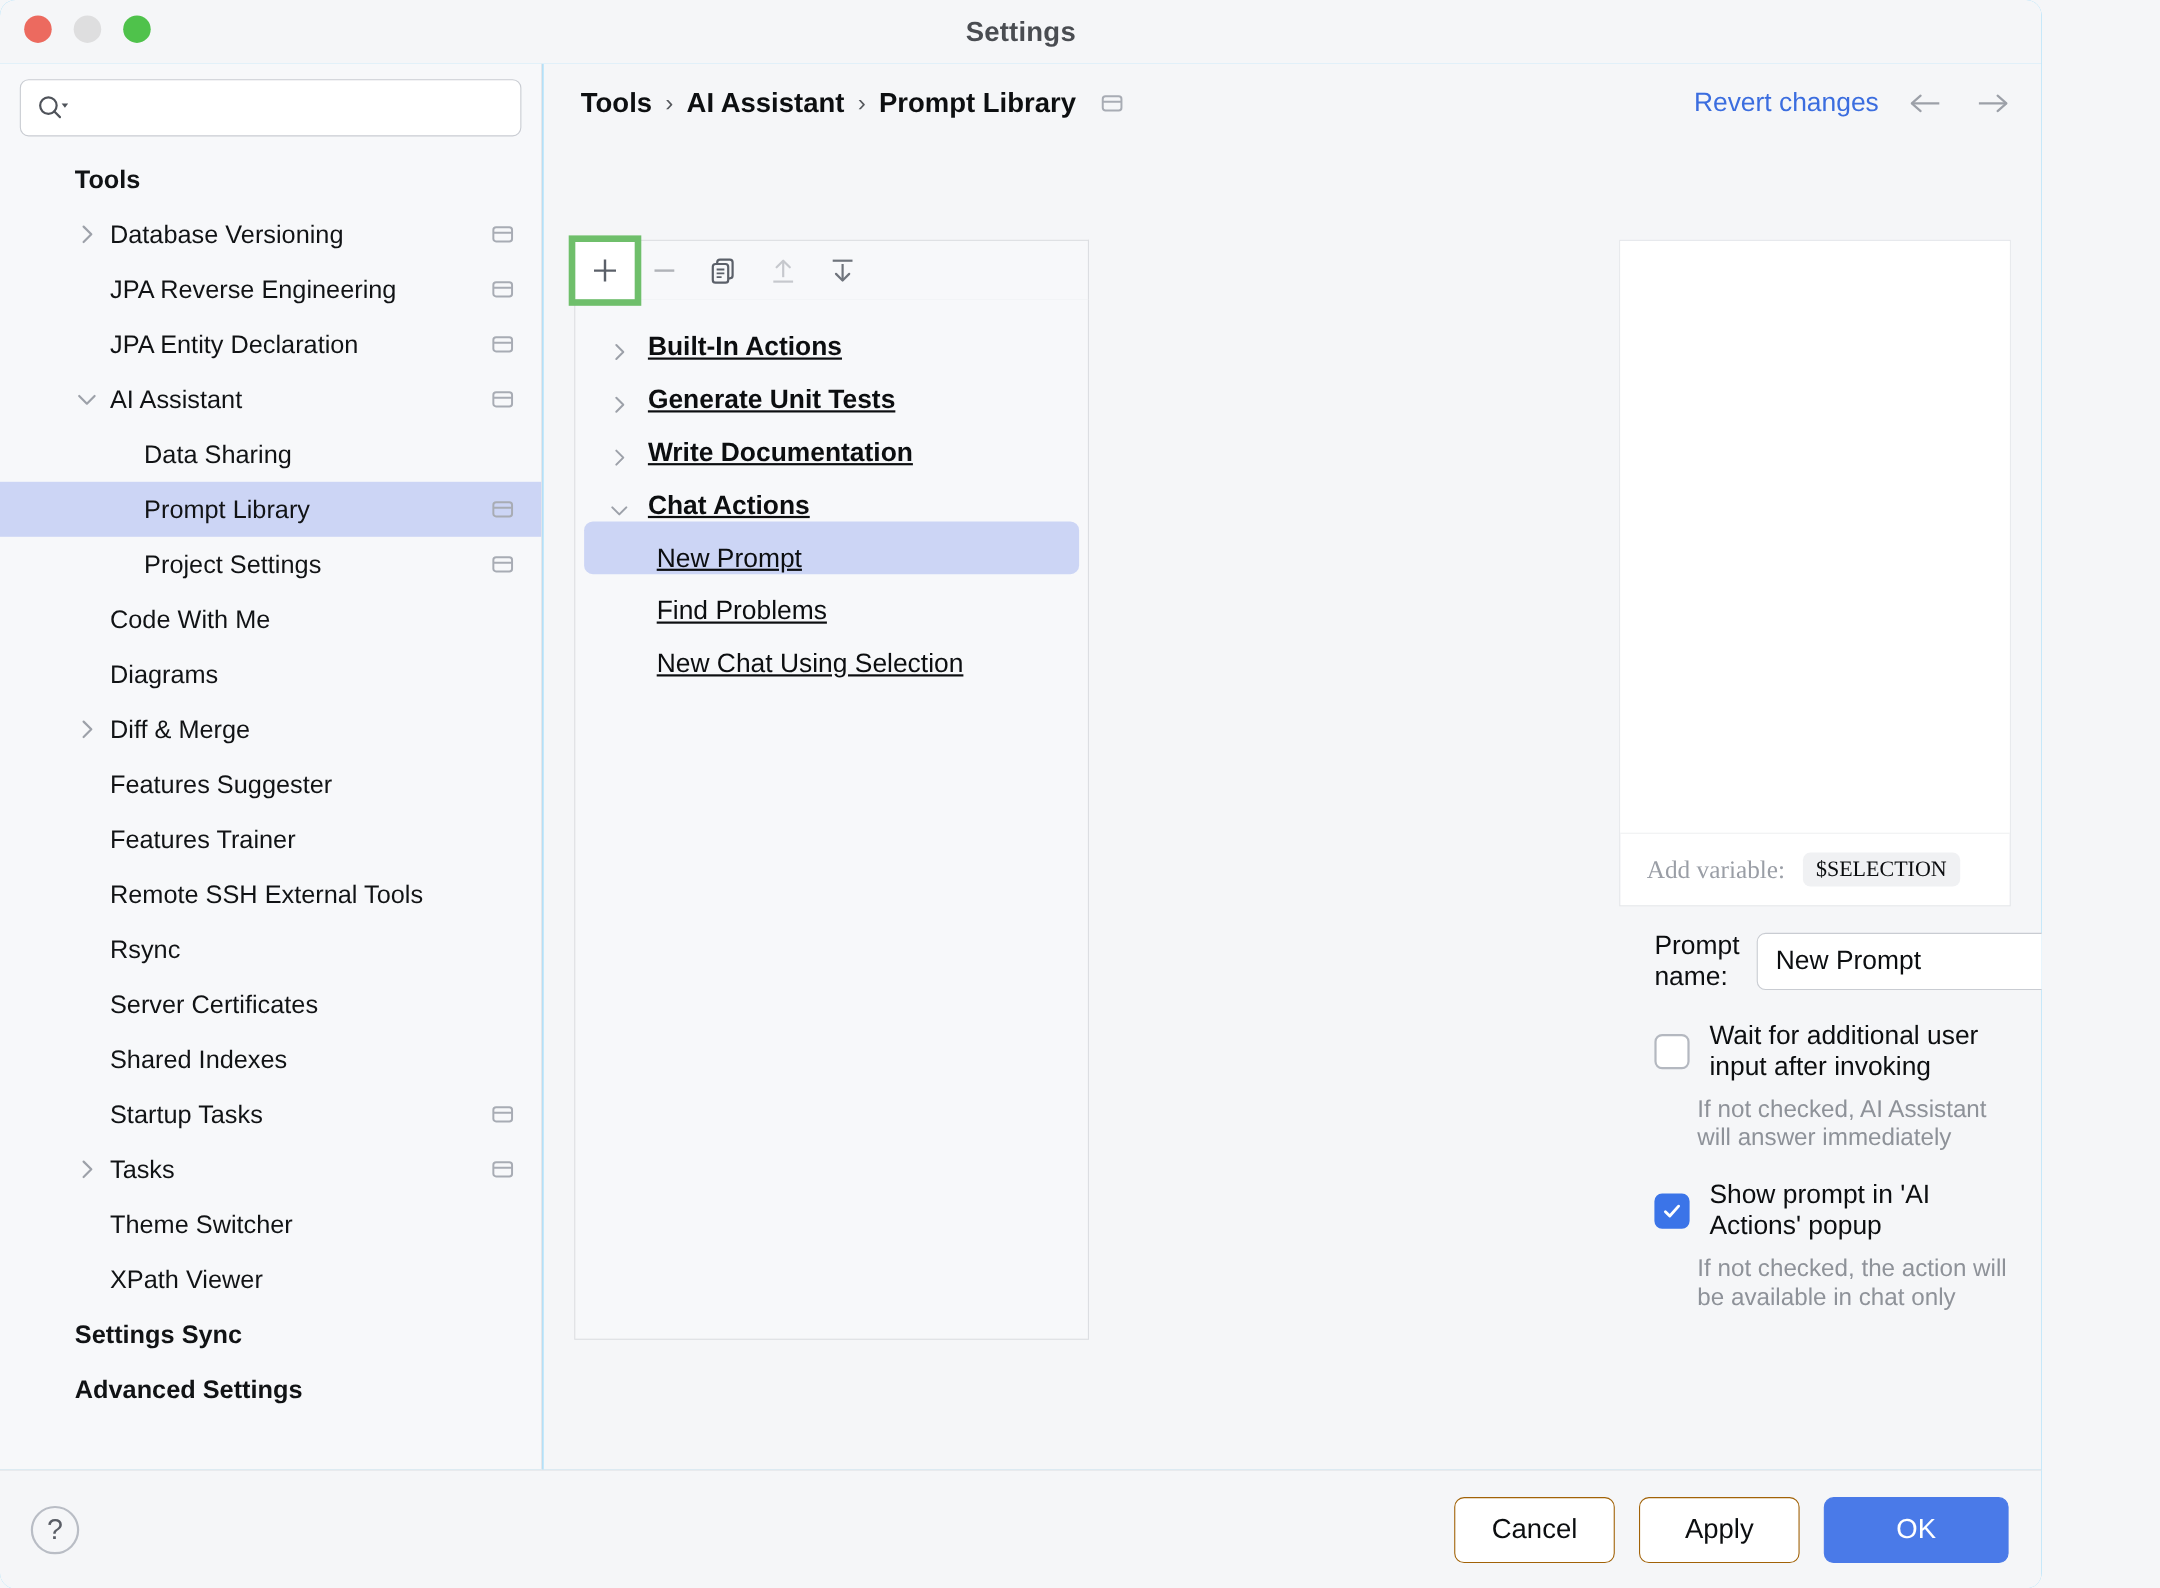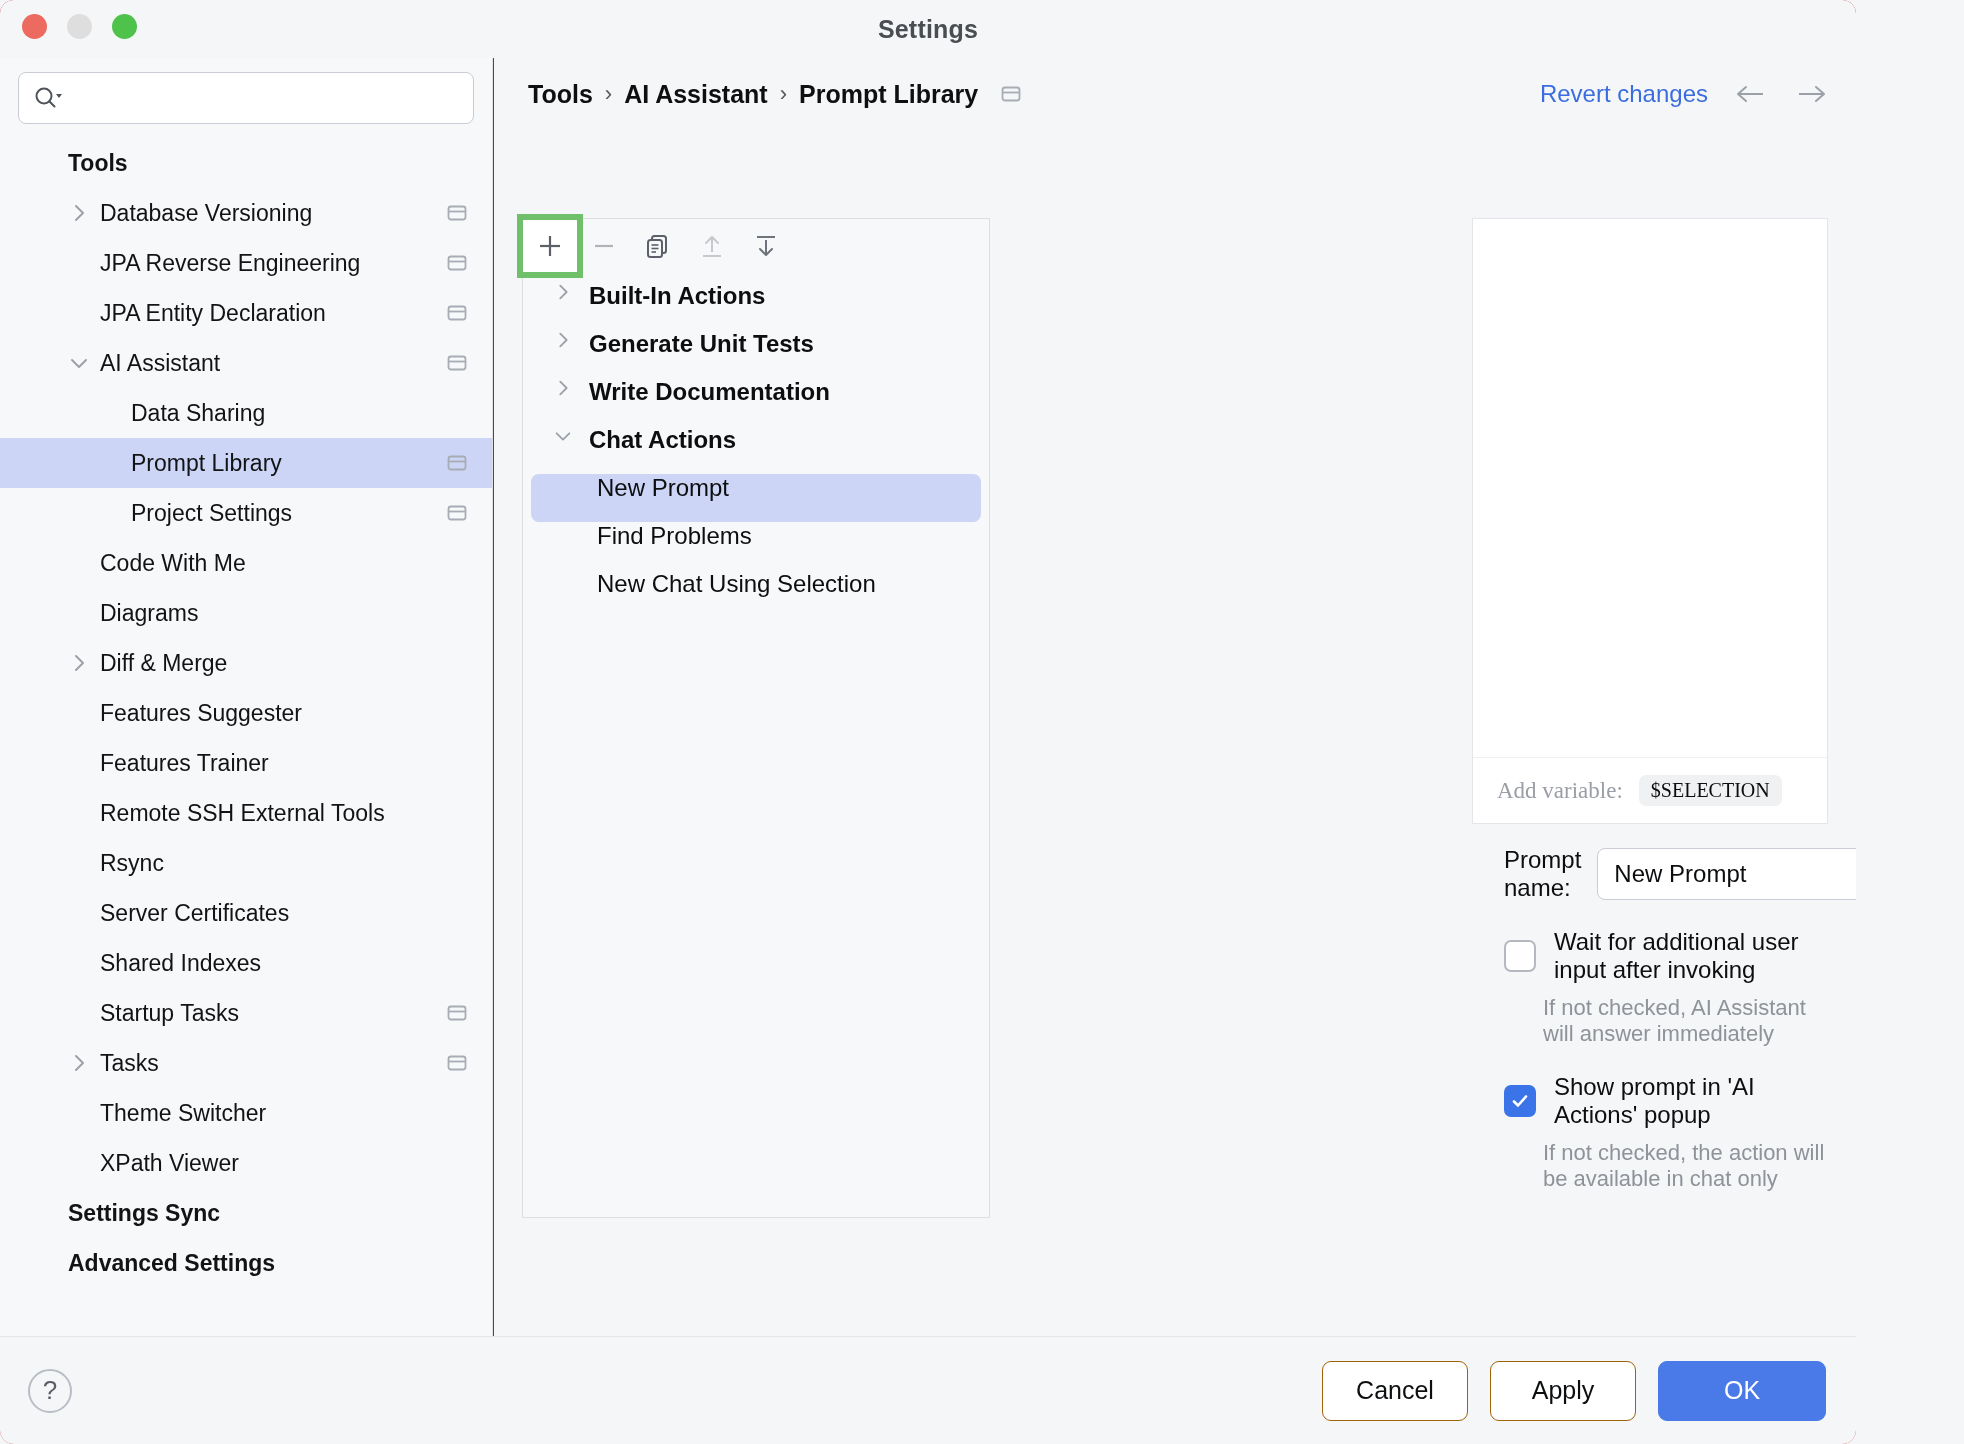--- a/index.html
+++ b/index.html
@@ -12,7 +12,7 @@
   .window {
     position: relative;
     width: 1856px; height: 1444px;
-    background: #b91c1c;
+    background: #7dd3fc;
     border-radius: 14px;
     overflow: hidden;
   }

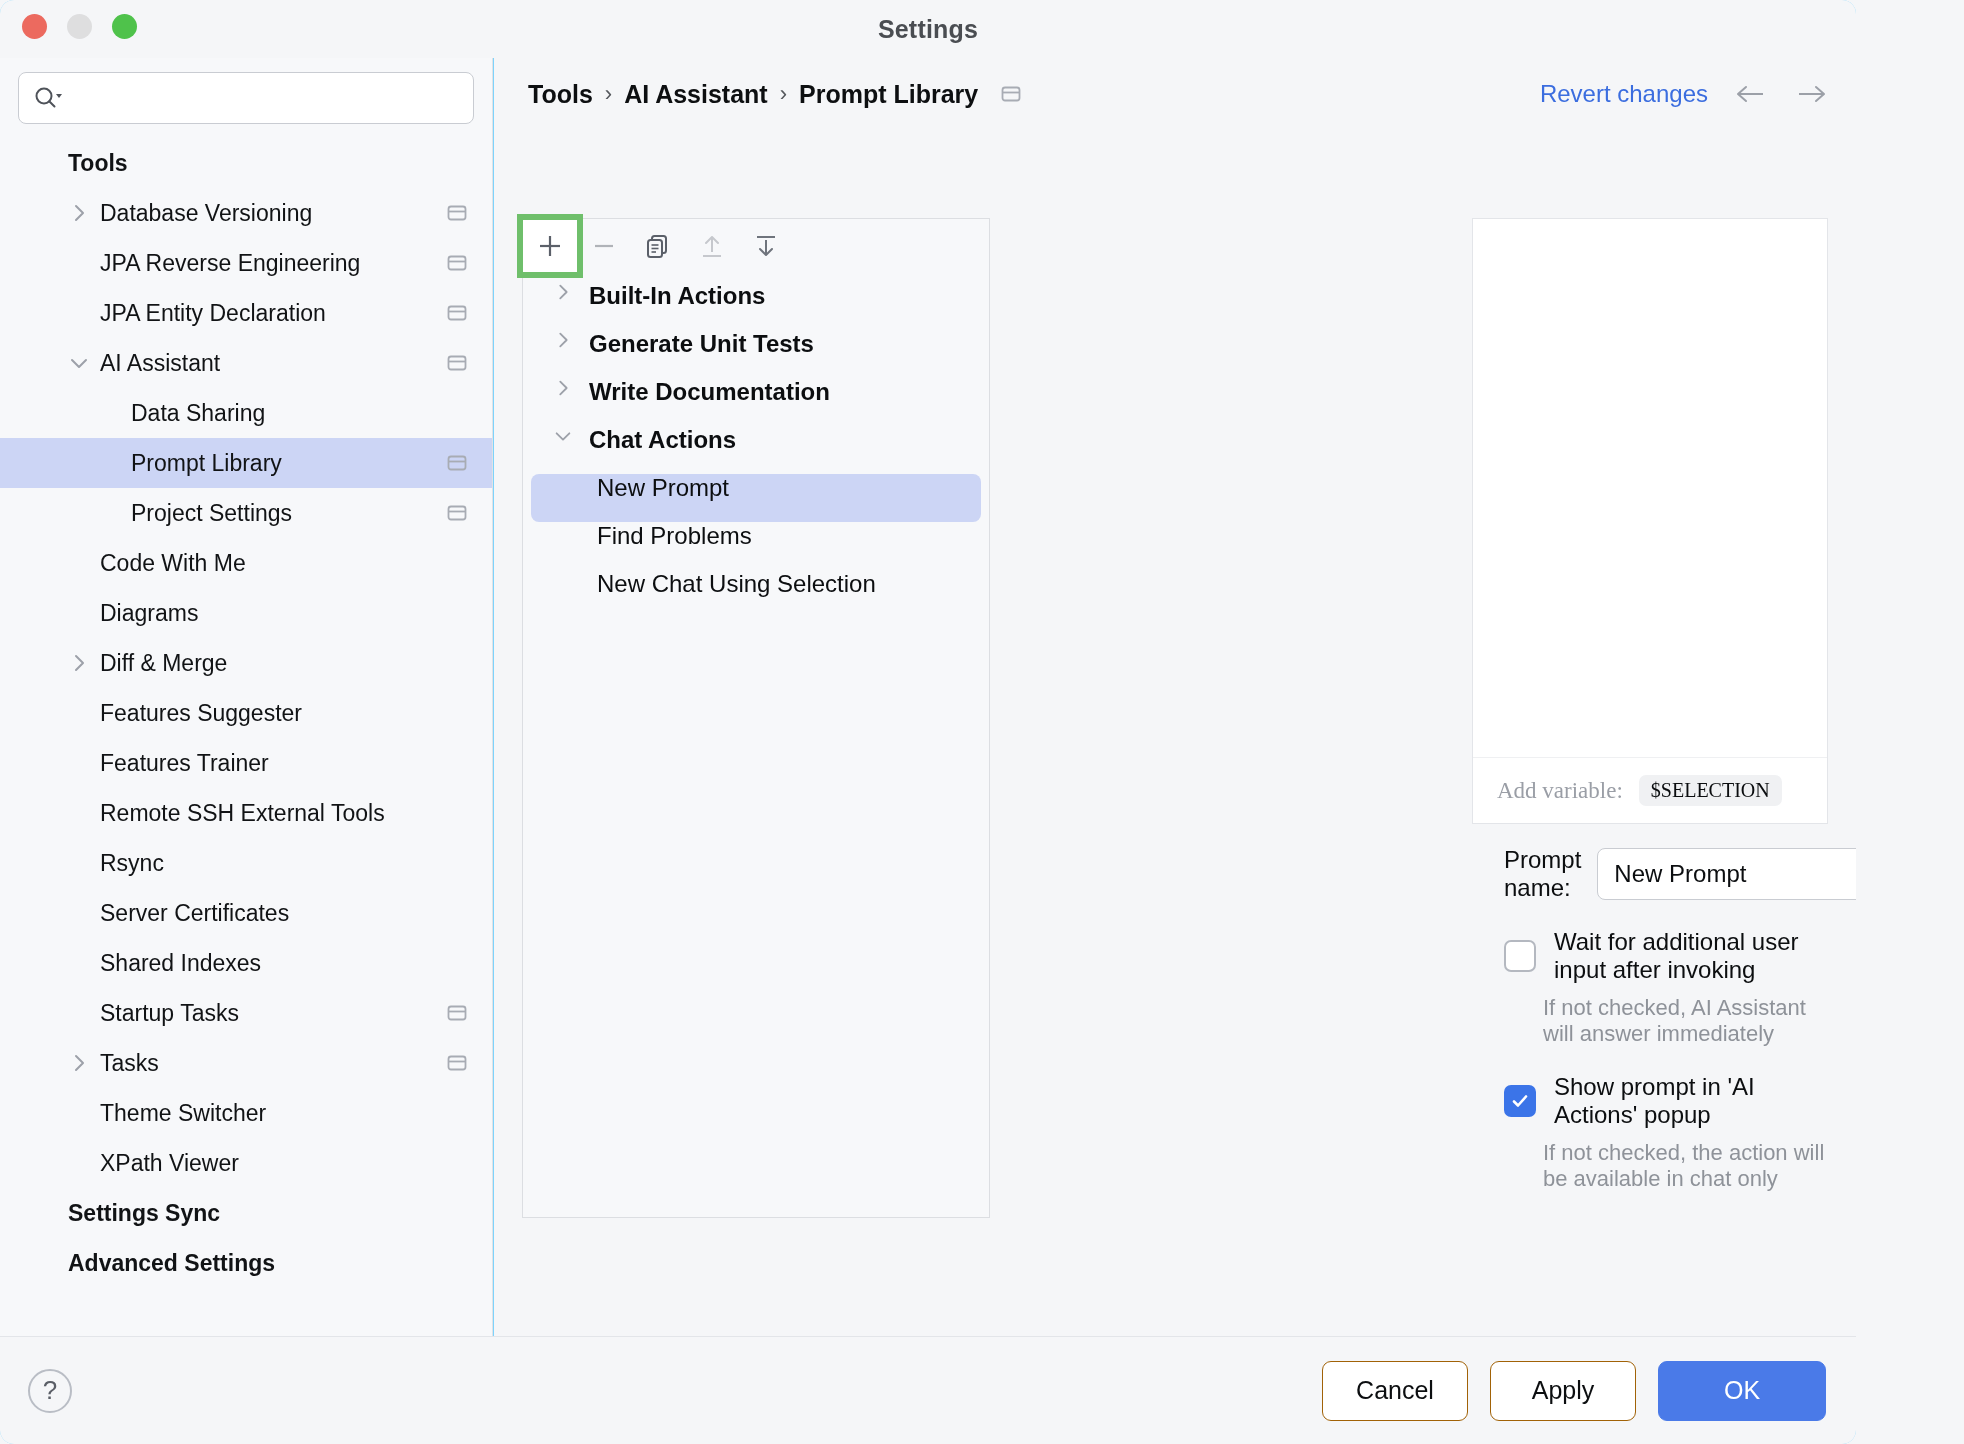--- a/index.html
+++ b/index.html
@@ -115,9 +115,9 @@
   }
   .node {
     position: relative; height: 48px;
-    display: flex; align-items: flex-start;
+    display: flex; align-items: flex-end;
     font-size: 24px; color: #0c0e10;
-    margin: 0 8px; border-radius: 8px;
+    margin: 0 8px; border-radius: 8px; text-decoration: underline;
   }
   .node.group { font-weight: bold; }
   .node.leaf { padding-left: 66px; }

